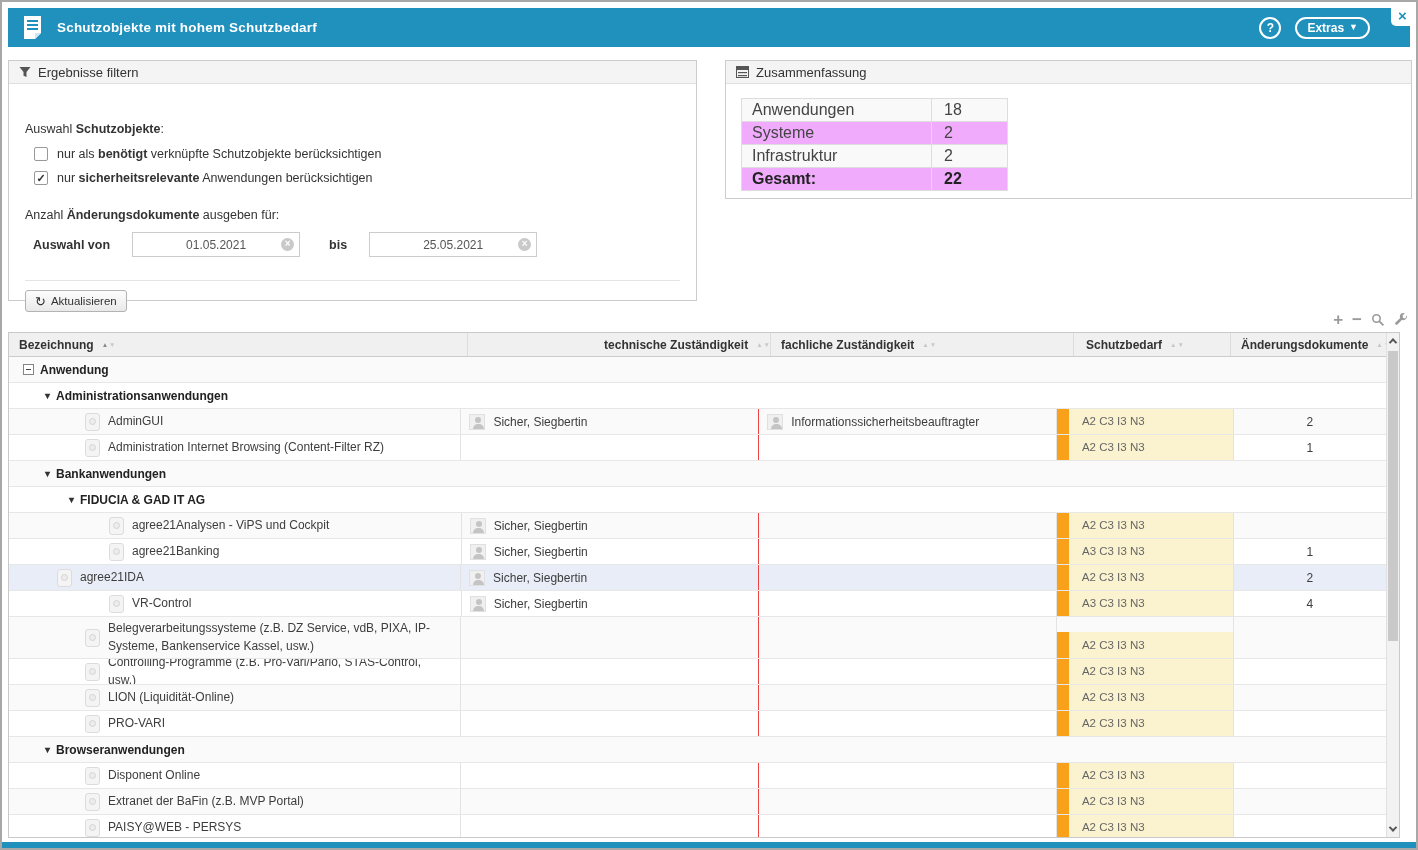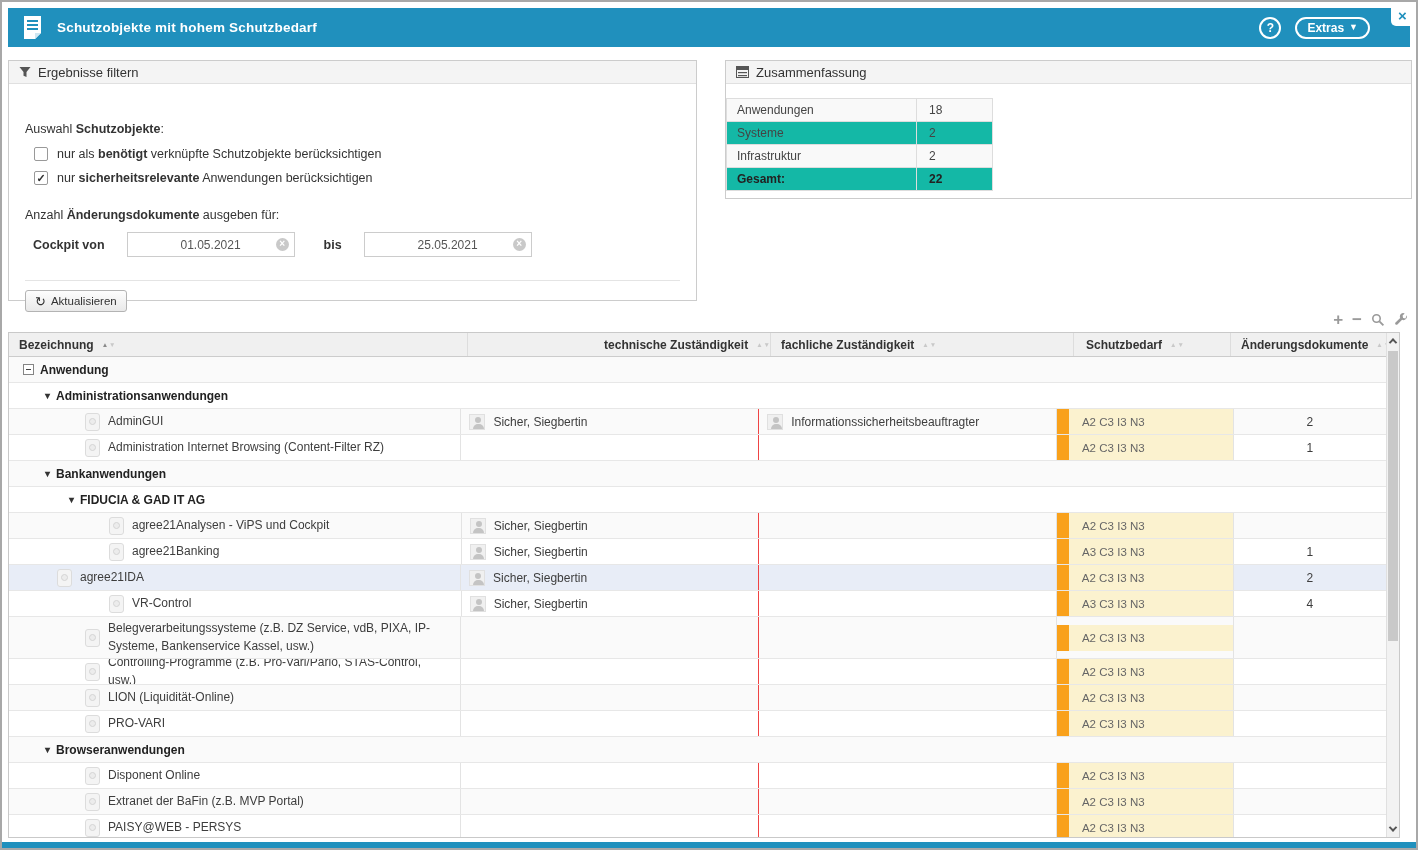--- a/index.html
+++ b/index.html
@@ -58,8 +58,8 @@
                  gap:5px; cursor:pointer; }
   .refresh-btn .ricon { font-size:13px; line-height:1; color:#333; }
 
-  .summary-table { position:absolute; left:0; top:37px; width:267px;
-                   border:1px solid #ddd; border-bottom:none; font-size:12px; color:#444; }
+  .summary-table { position:absolute; left:15px; top:37px; width:267px;
+                   border:1px solid #ddd; border-bottom:none; font-size:16px; color:#444; }
   .sum-row { display:flex; height:23px; border-bottom:1px solid #ddd; background:#14b8a6; }
   .sum-row:nth-child(odd) { background:#f9f9f9; }
   .sum-row .sl { width:190px; border-right:1px solid #ddd; display:flex; align-items:center; padding-left:10px; }

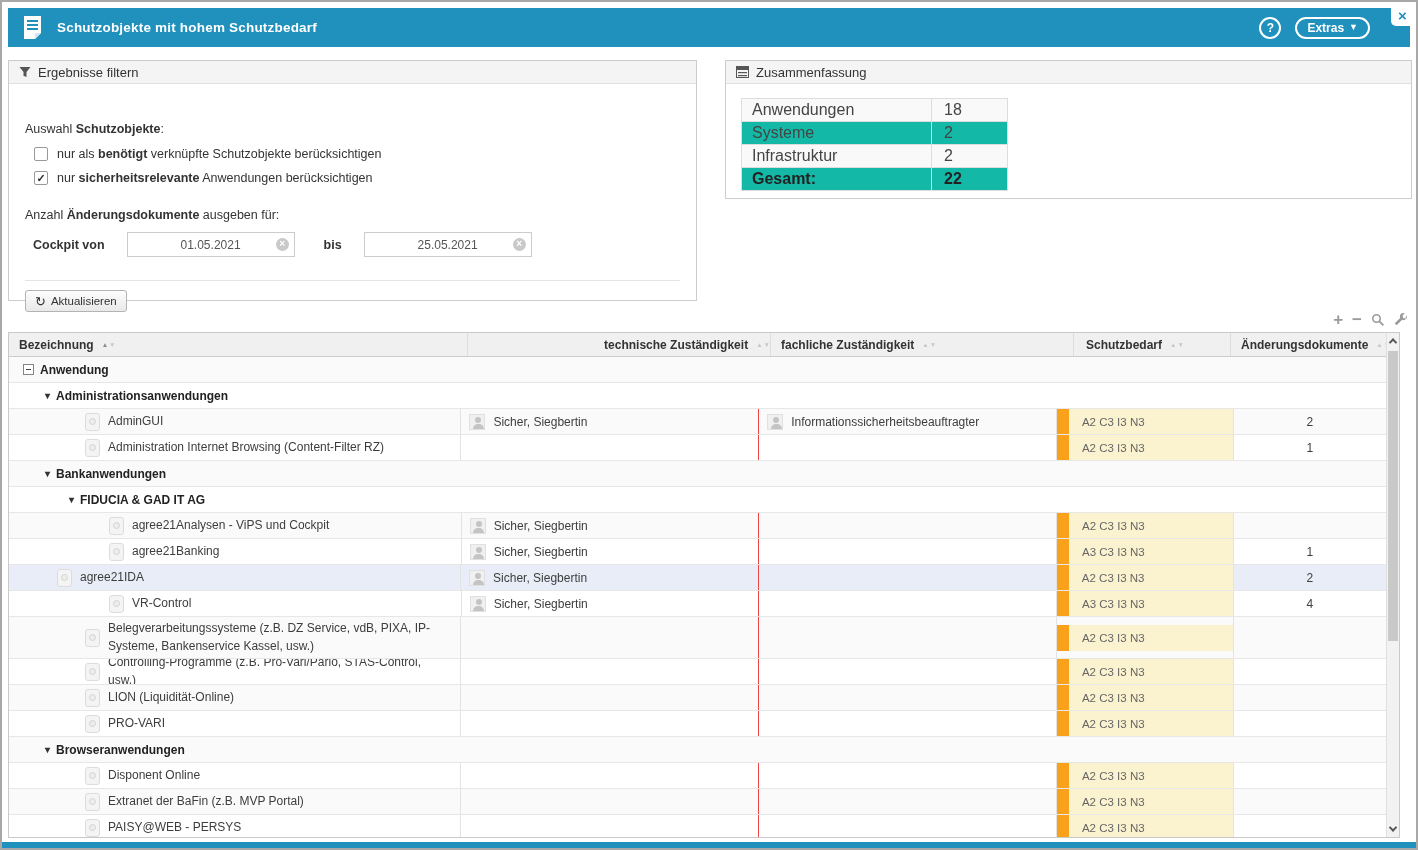--- a/index.html
+++ b/index.html
@@ -60,7 +60,7 @@
 
   .summary-table { position:absolute; left:15px; top:37px; width:267px;
                    border:1px solid #ddd; border-bottom:none; font-size:16px; color:#444; }
-  .sum-row { display:flex; height:23px; border-bottom:1px solid #ddd; background:#14b8a6; }
+  .sum-row { display:flex; height:23px; border-bottom:1px solid #ddd; background:#f0abfc; }
   .sum-row:nth-child(odd) { background:#f9f9f9; }
   .sum-row .sl { width:190px; border-right:1px solid #ddd; display:flex; align-items:center; padding-left:10px; }
   .sum-row .sv { flex:1; display:flex; align-items:center; padding-left:12px; }

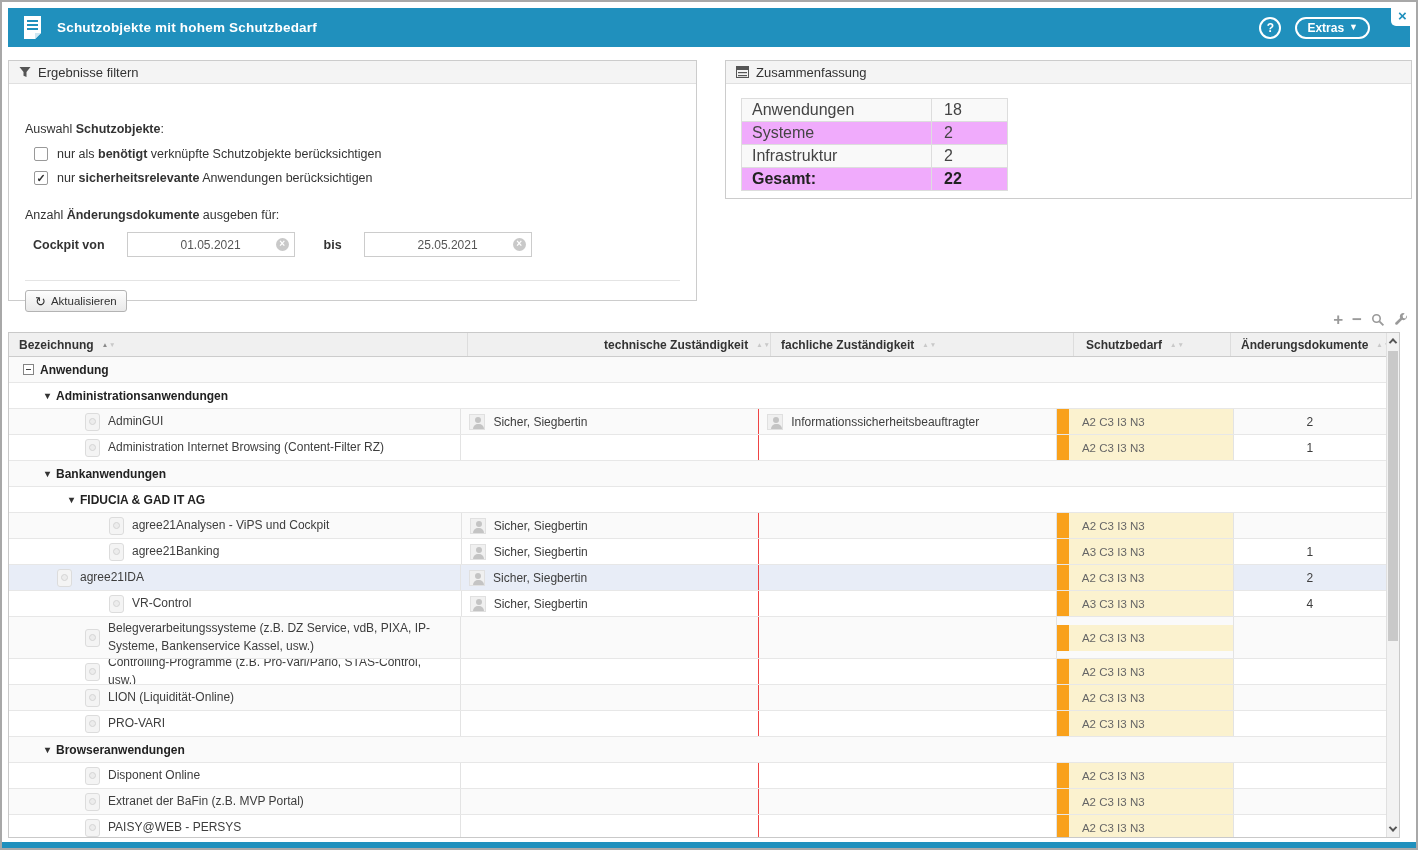--- a/index.html
+++ b/index.html
@@ -185,7 +185,7 @@
       <div class="fp-label2"><span>Anzahl </span><b>Änderungsdokumente</b><span> ausgeben für:</span></div>
 
       <div class="date-row">
-        <span class="date-lbl">Cockpit von</span>
+        <span class="date-lbl">Auswahl von</span>
         <span class="date-input">
           <span class="val">01.05.2021</span>
           <span class="clear">×</span>

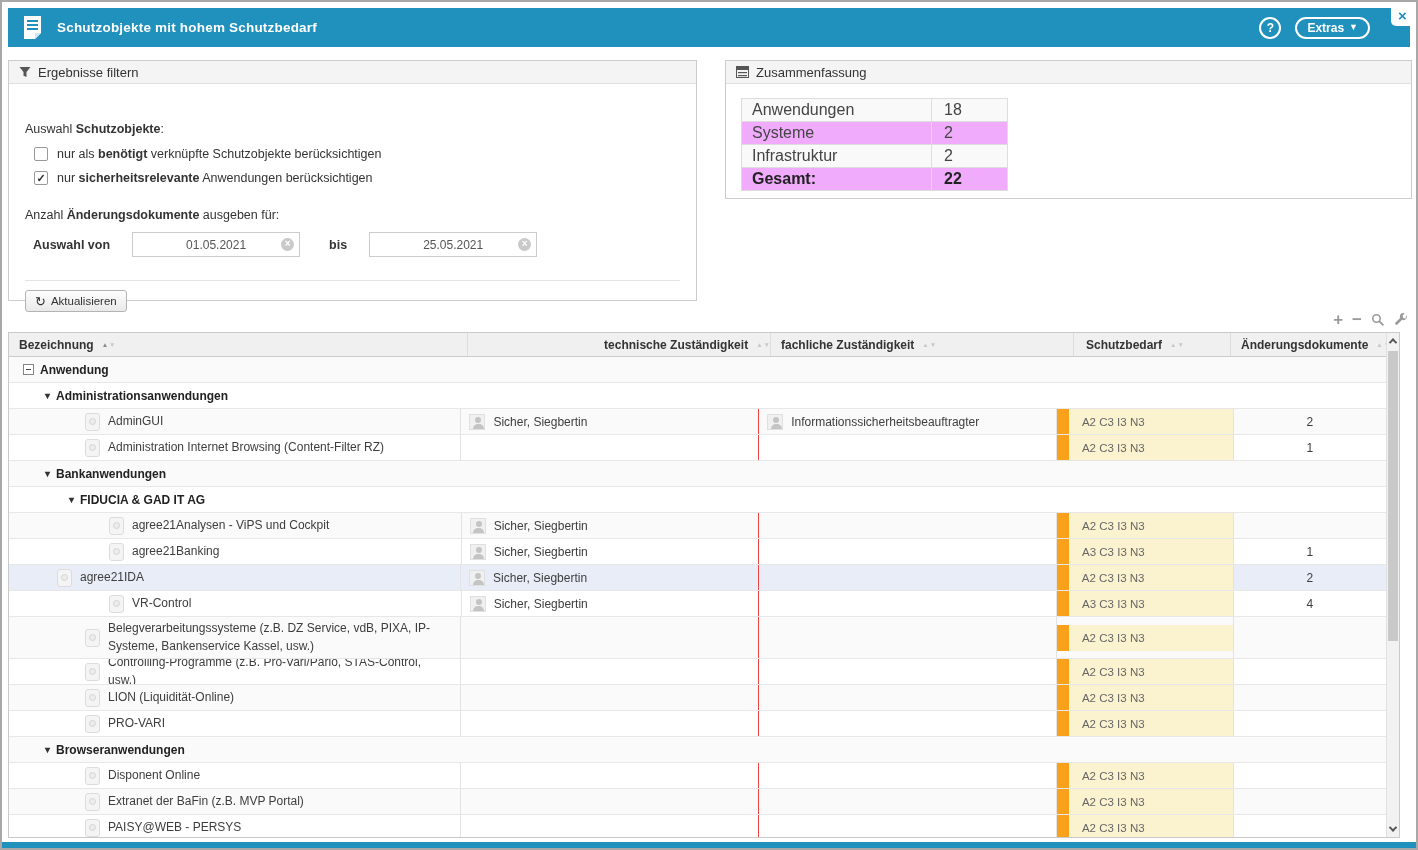--- a/index.html
+++ b/index.html
@@ -94,7 +94,7 @@
   .c-bez { width:459px; border-right:1px solid #e3e3e3; padding-right:10px; line-height:1.45; }
   .c-tech { width:303px; border-right:1px solid #ef4444; padding-left:8px; }
   .c-fach { width:303px; border-right:1px solid #e3e3e3; padding-left:8px; }
-  .c-schutz { width:180px; border-right:1px solid #e3e3e3; padding:0; align-items:center; }
+  .c-schutz { width:180px; border-right:1px solid #e3e3e3; padding:0; align-items:flex-end; }
   .c-docs { width:155px; justify-content:center; }
   .cell.full { width:100%; font-weight:bold; color:#222; gap:6px; }
 

